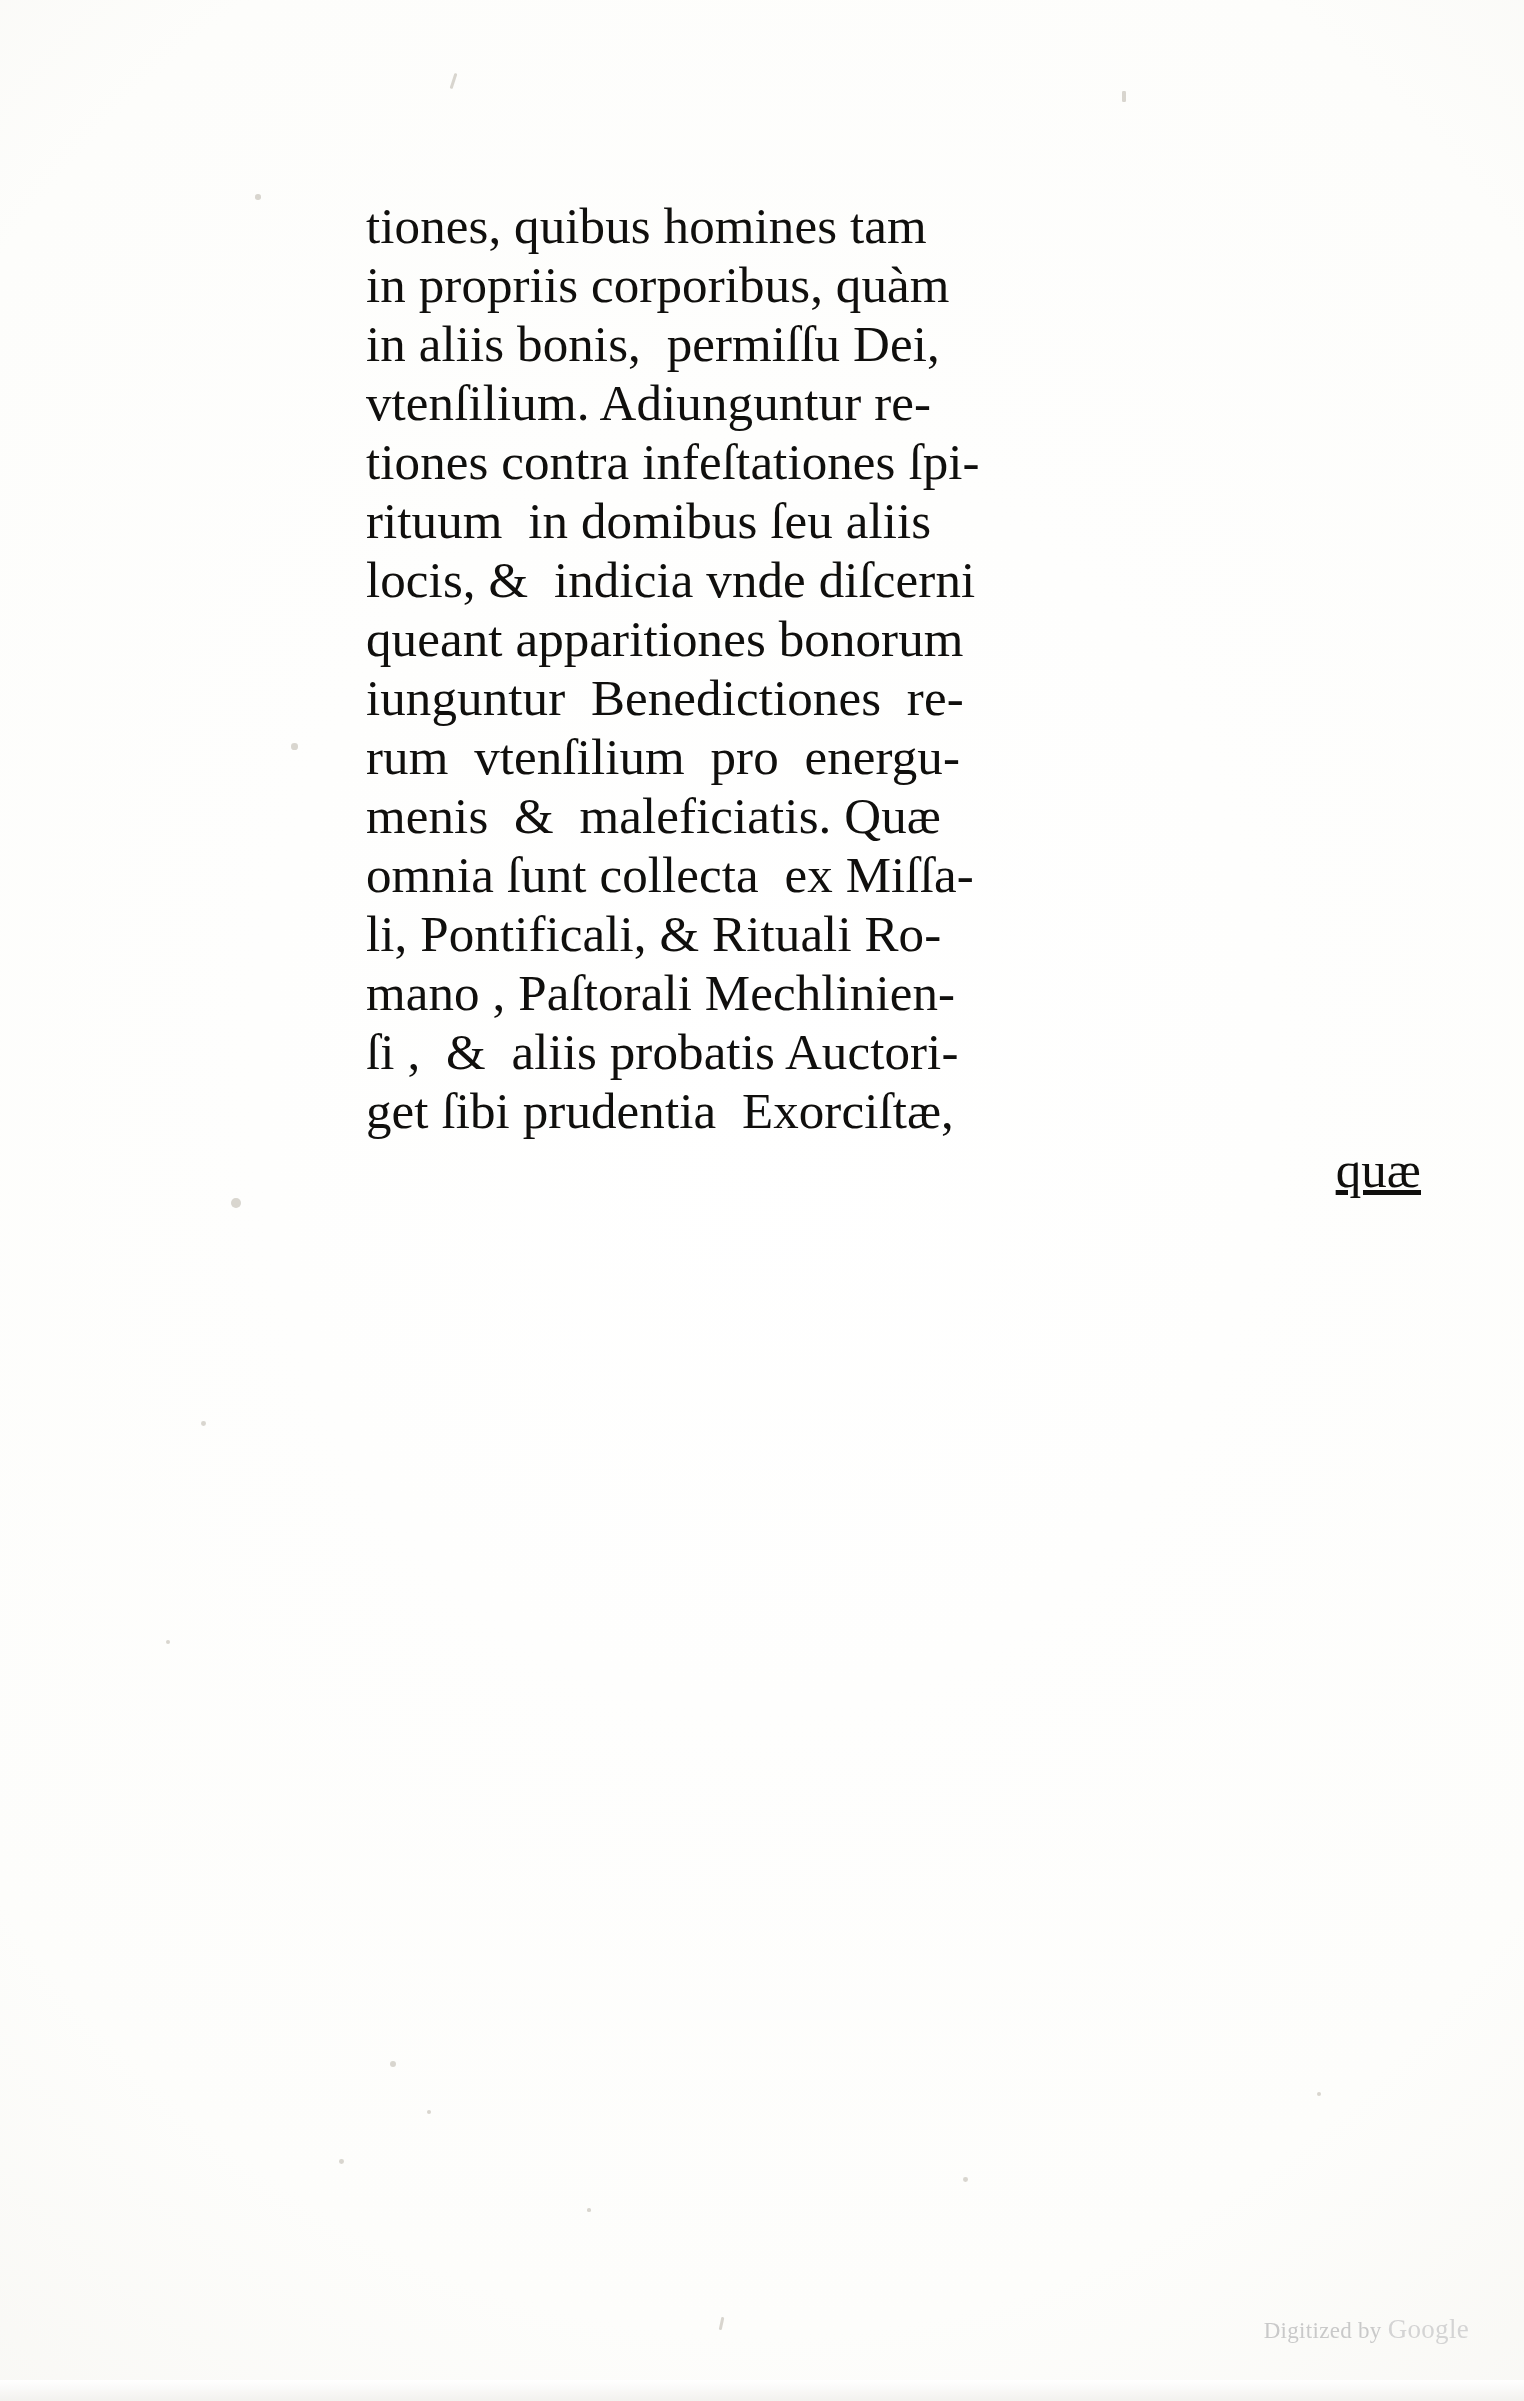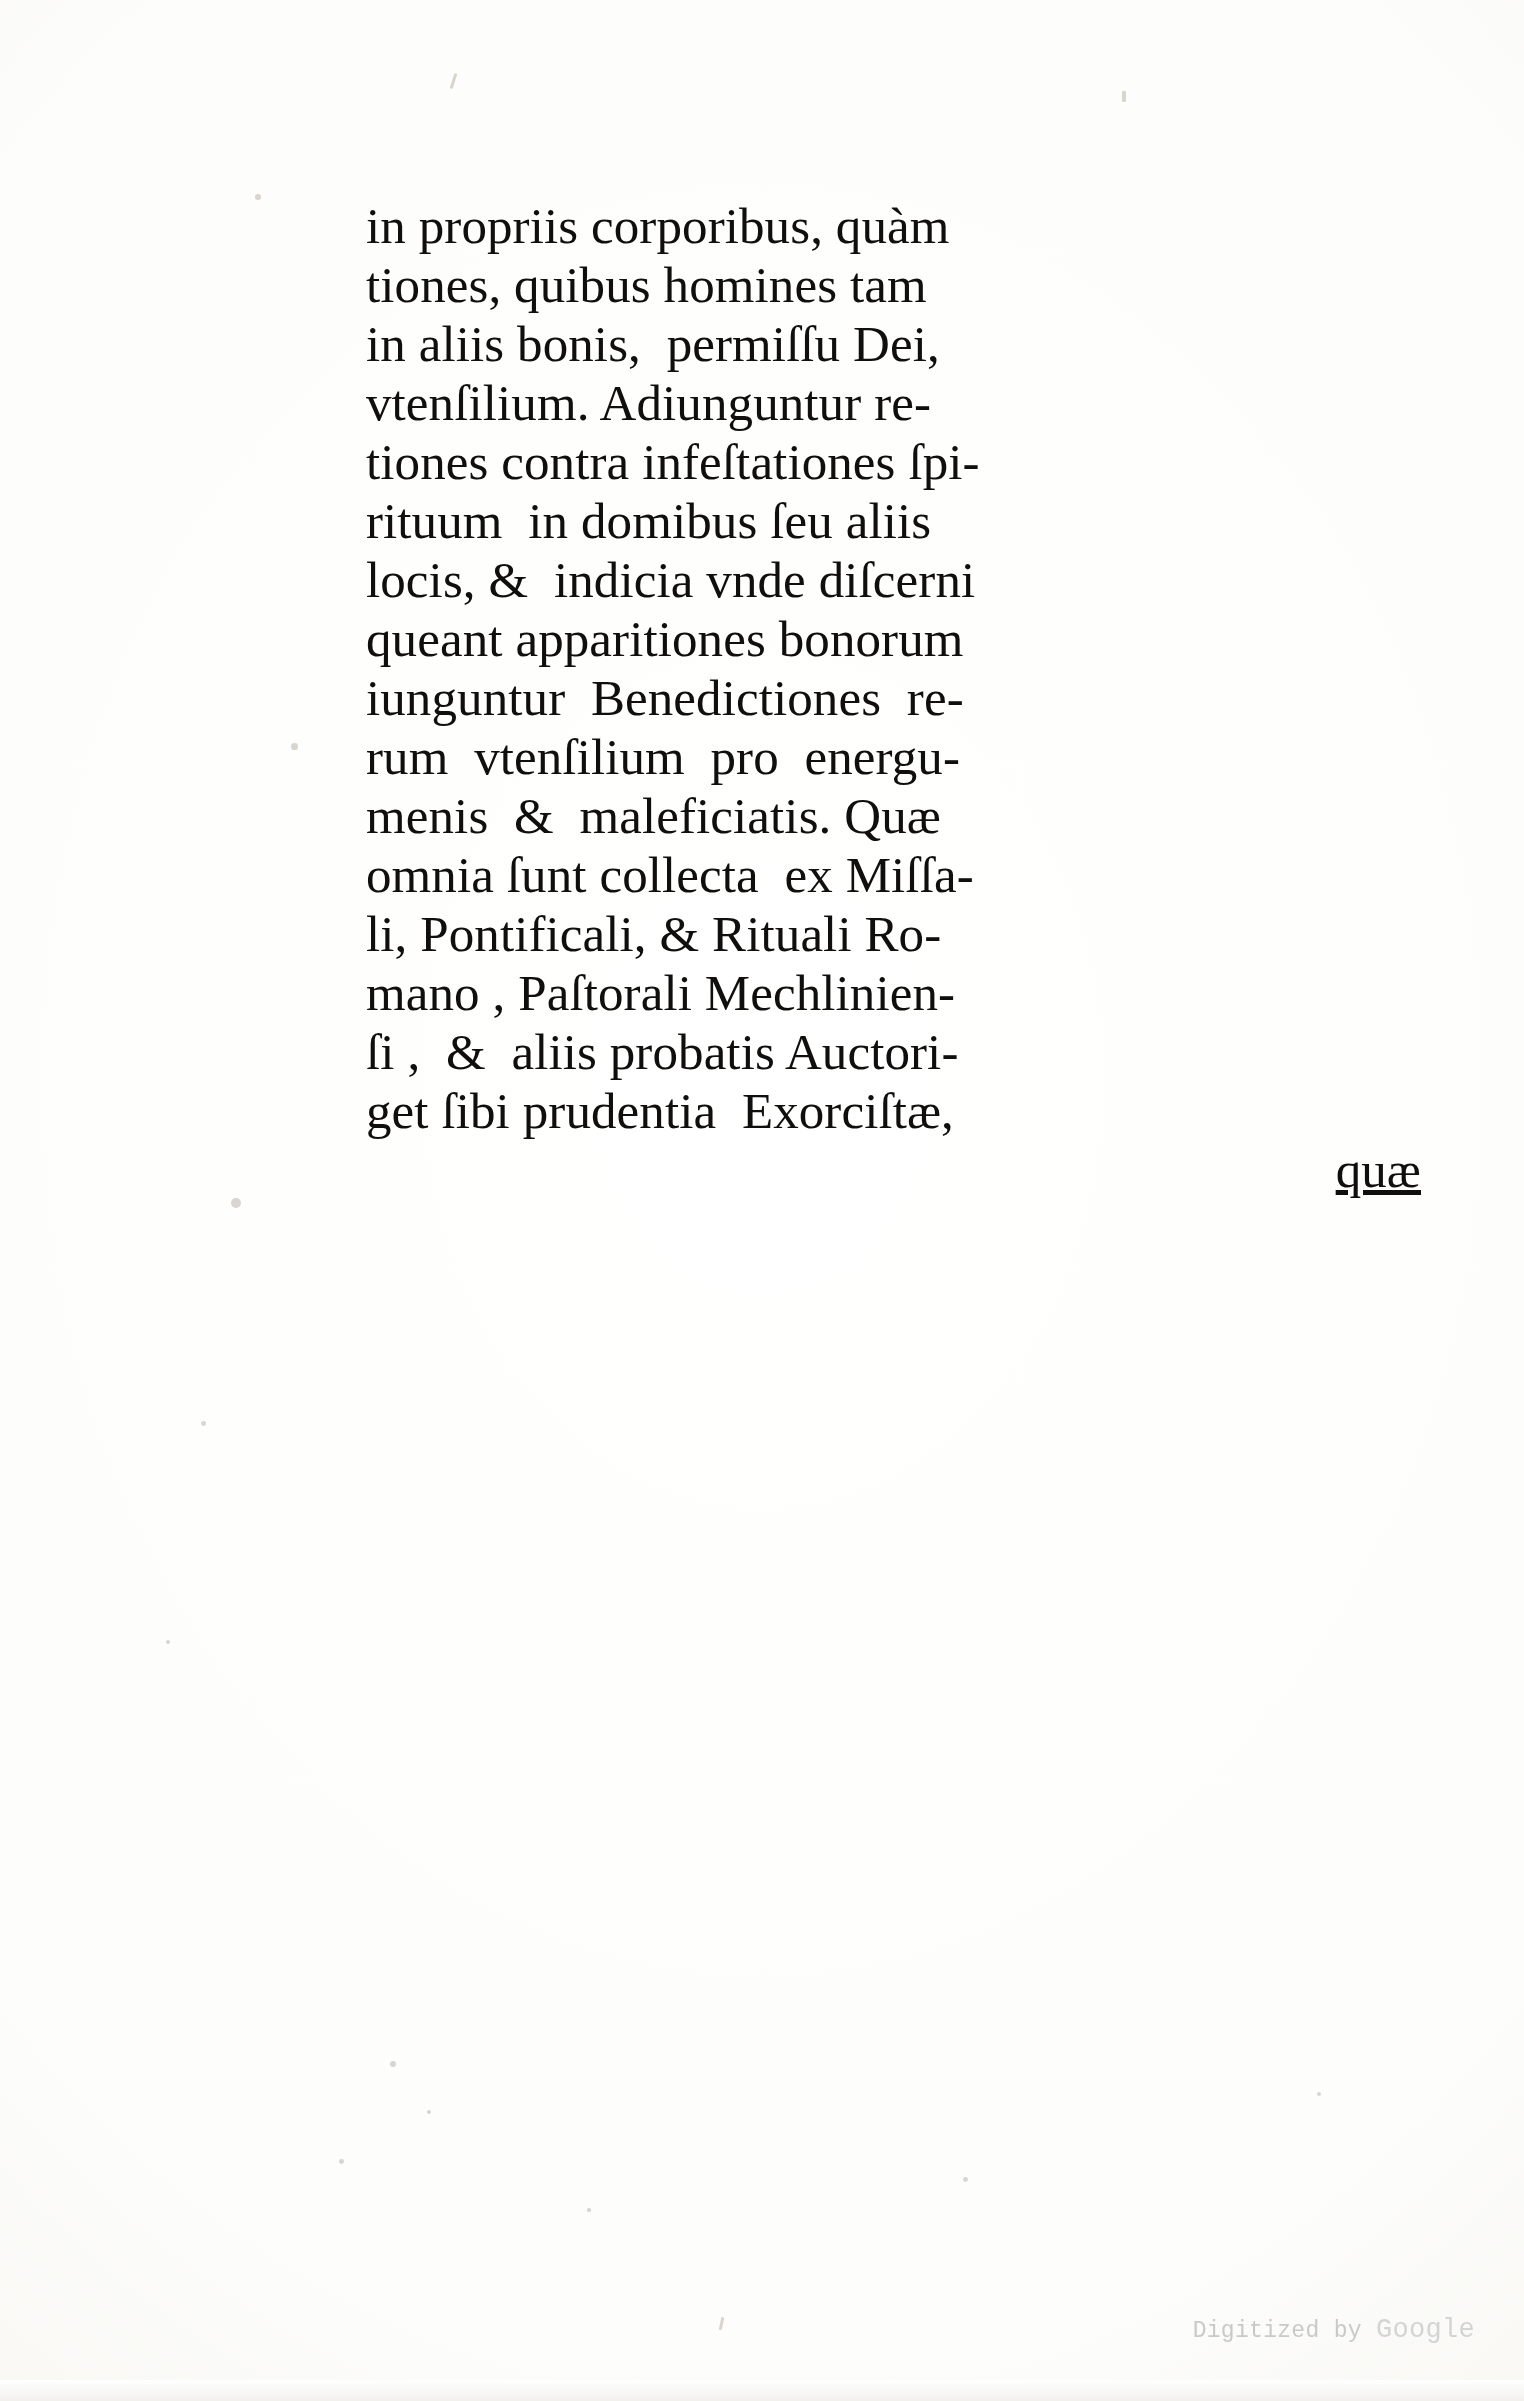--- a/index.html
+++ b/index.html
@@ -98,8 +98,8 @@
   <div class="speck" style="left:720px;top:2317px;width:3px;height:13.4px;transform:rotate(12deg);border-radius:1.2px;"></div>
 
   <div id="text-block">
+    <div class="line">tiones, quibus homines tam</div>
     <div class="line">in propriis corporibus, quàm</div>
-    <div class="line">tiones, quibus homines tam</div>
     <div class="line">in aliis bonis,  permiſſu Dei,</div>
     <div class="line">vtenſilium. Adiunguntur re-</div>
     <div class="line">tiones contra infeſtationes ſpi-</div>

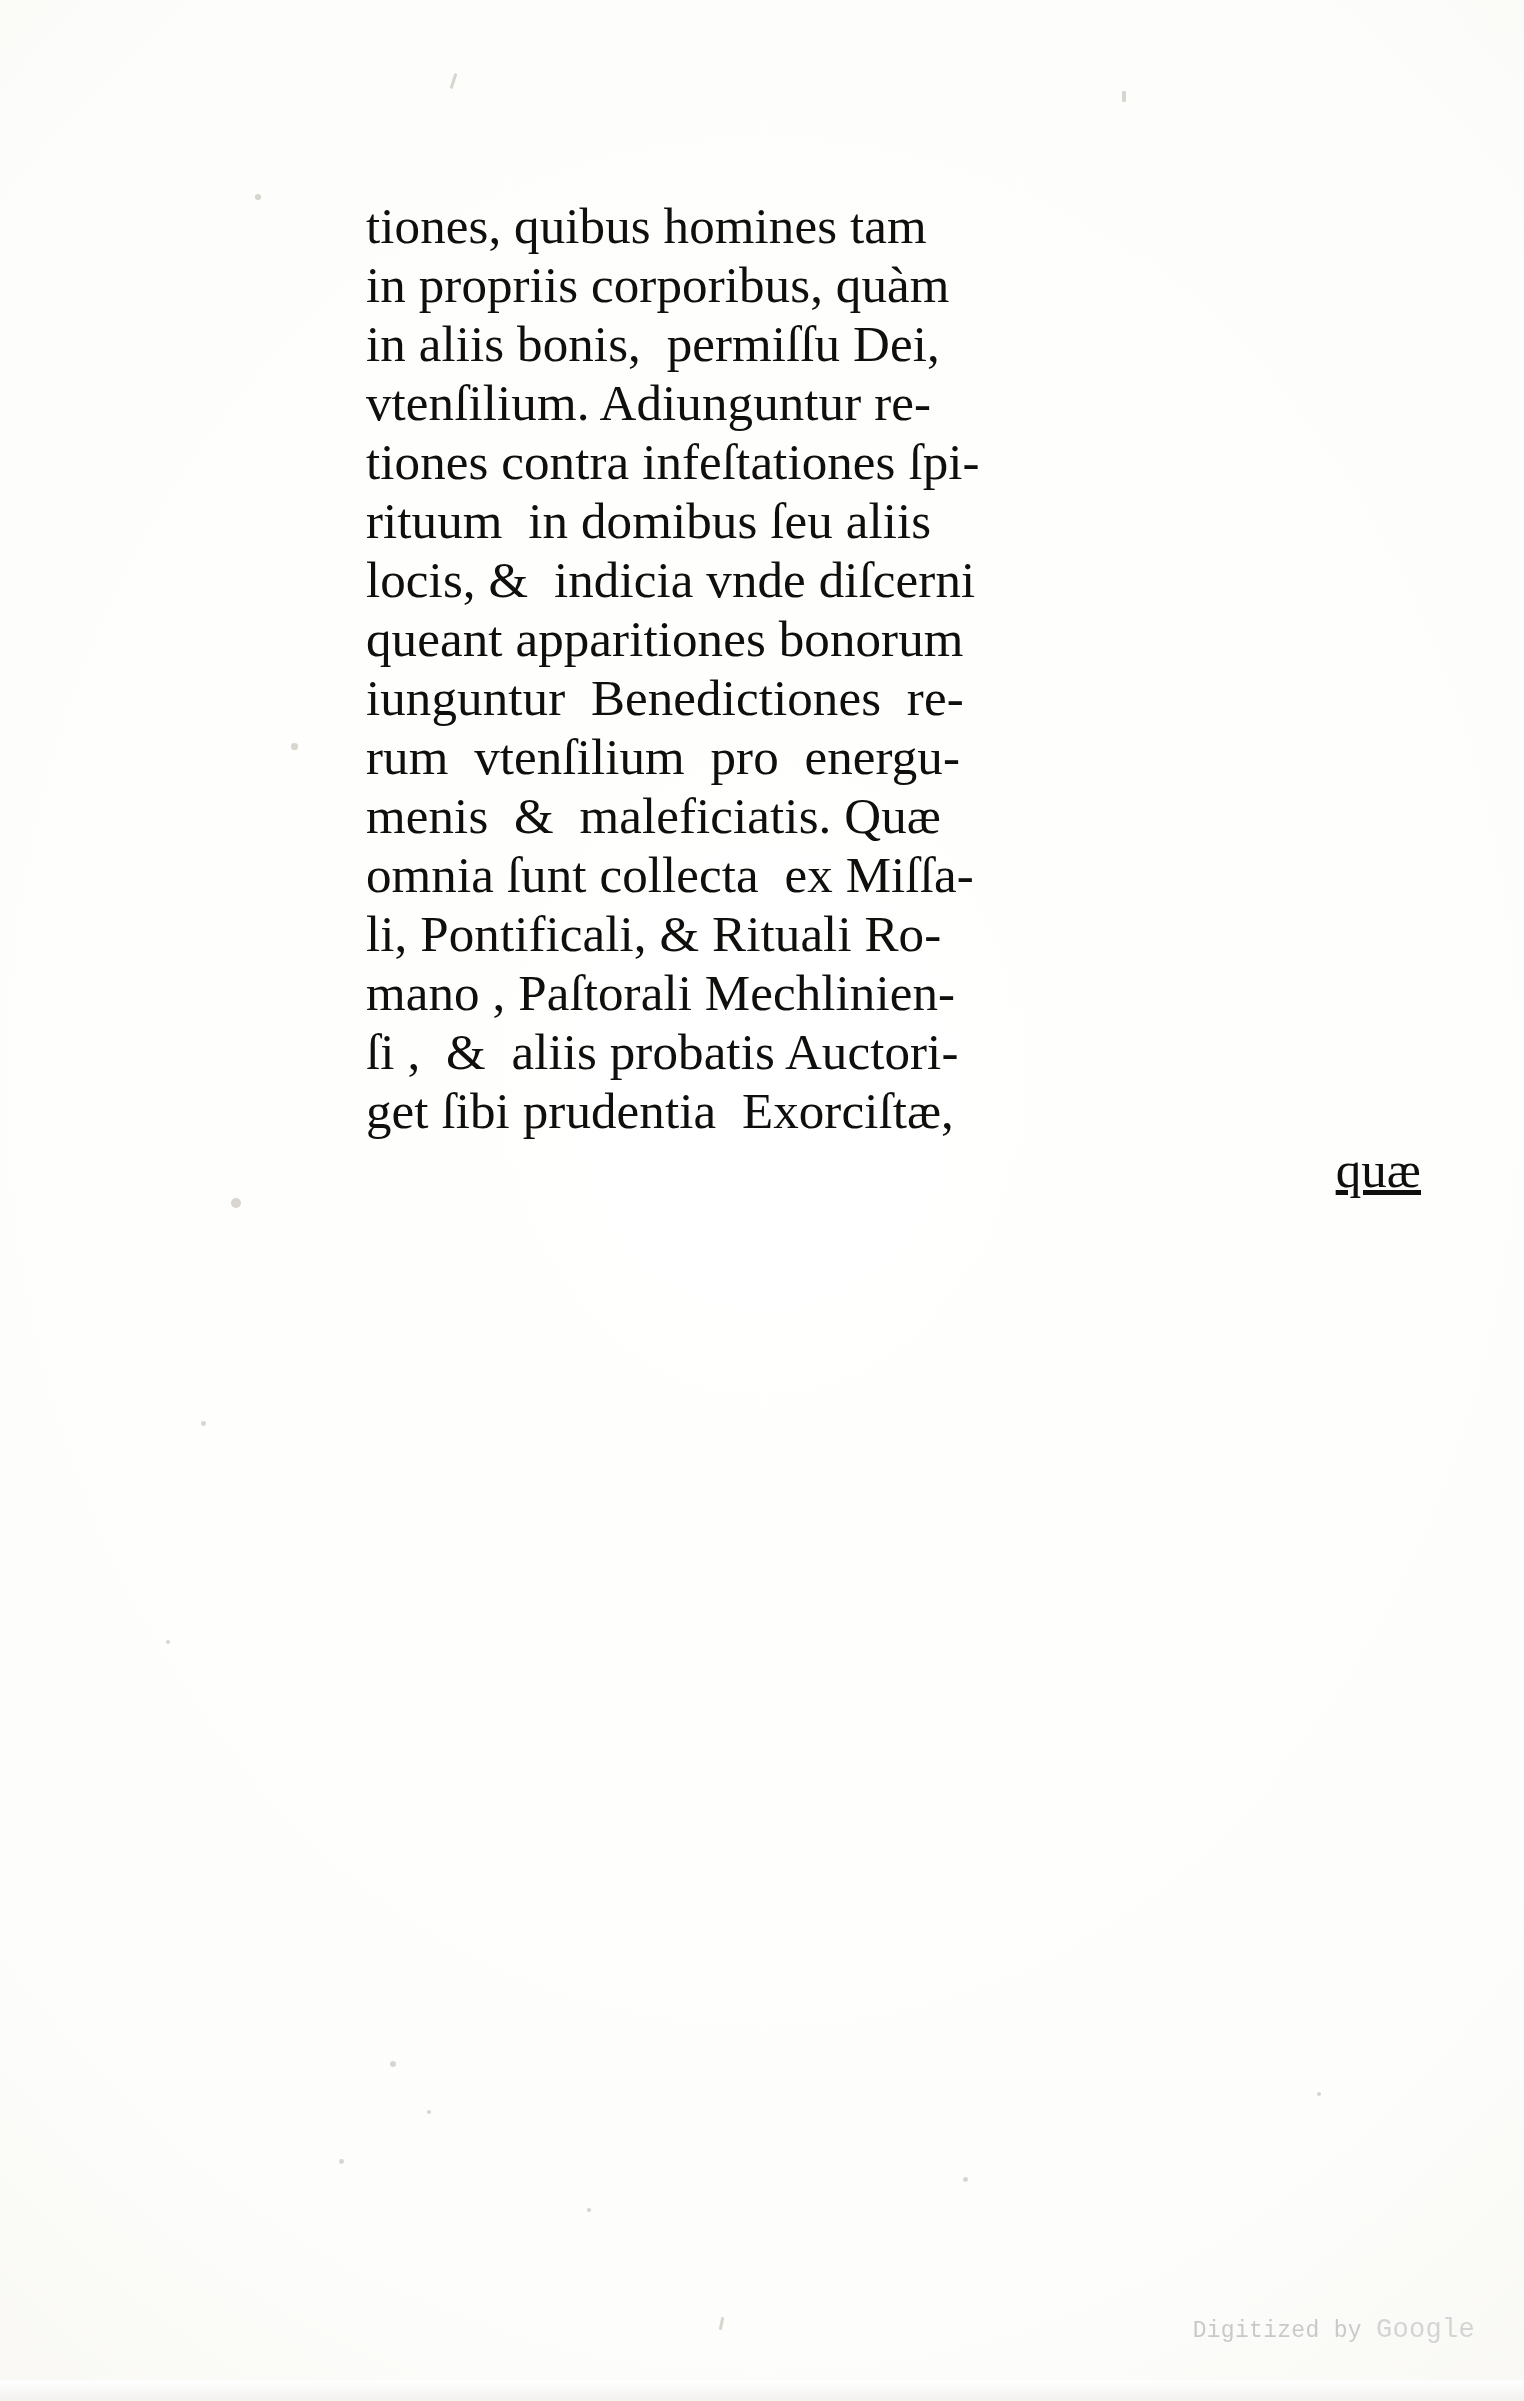--- a/index.html
+++ b/index.html
@@ -56,9 +56,9 @@
 
   #footer-credit {
     position: absolute;
-    right: 50px;
+    right: 56px;
     bottom: 56px;
-    font-family: Liberation Mono, monospace;
+    font-family: Liberation Serif, serif;
     font-size: 23px;
     color: #c9c9c9;
     letter-spacing: 0.3px;

